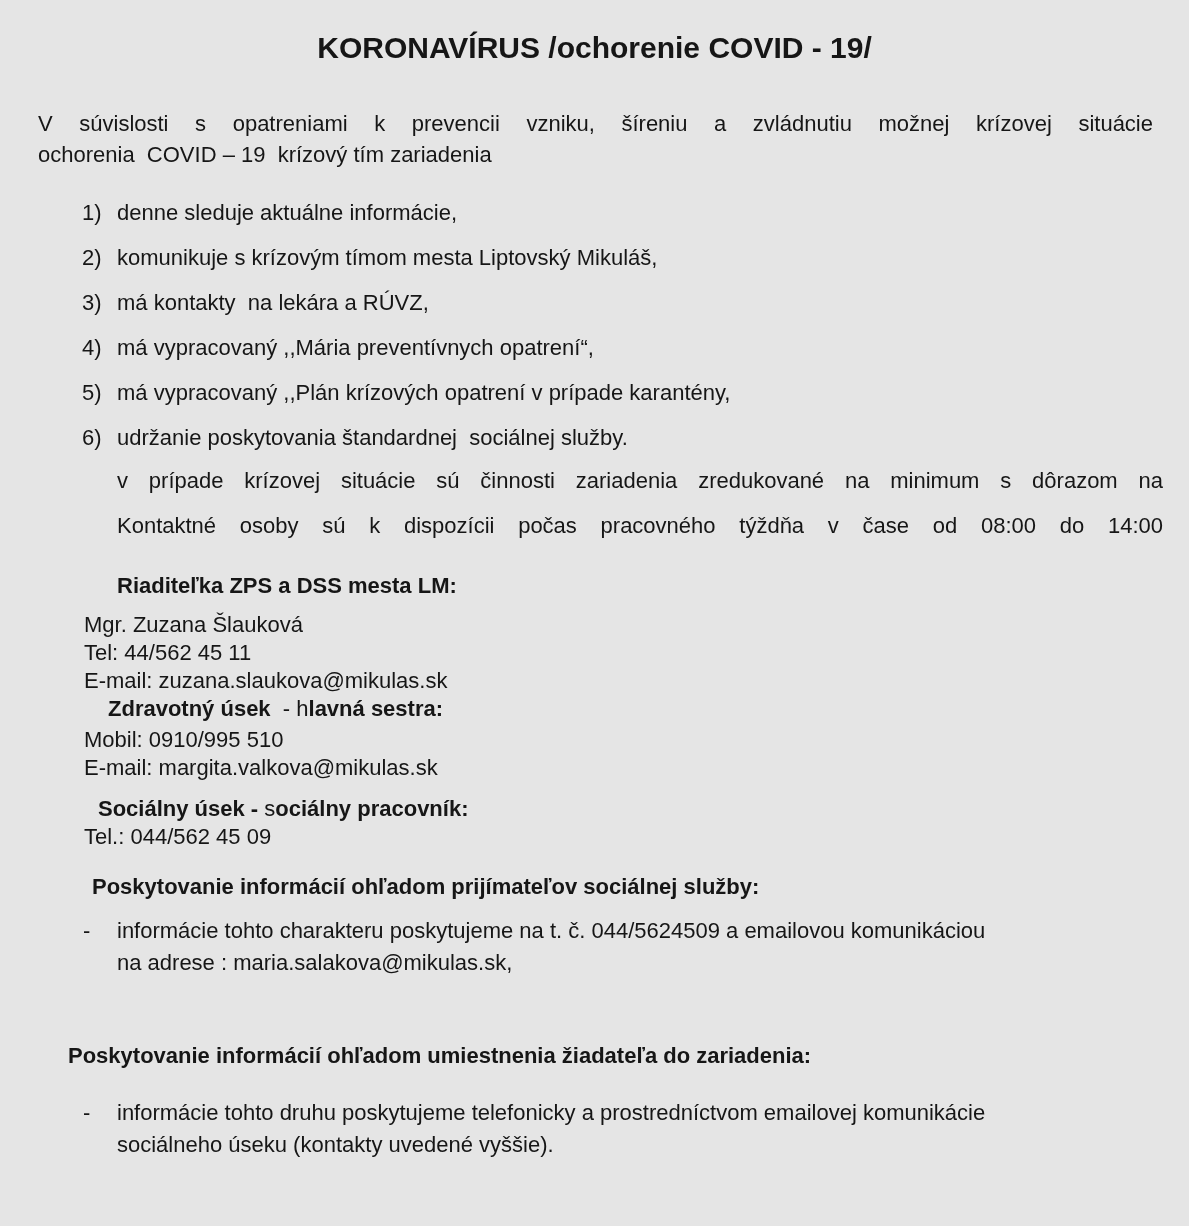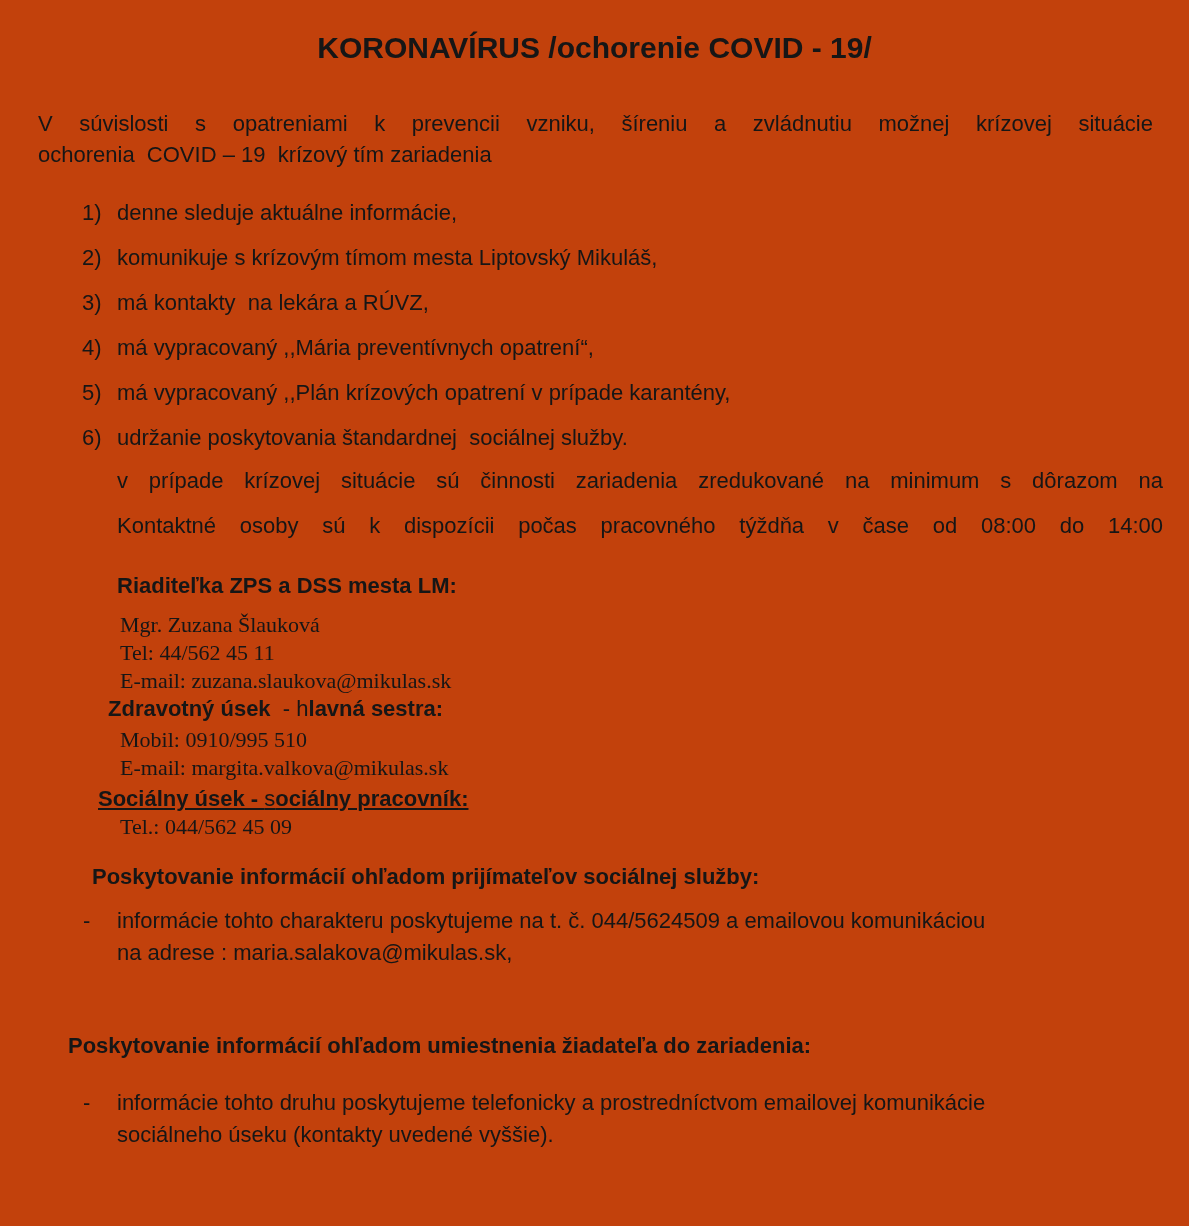--- a/index.html
+++ b/index.html
@@ -7,7 +7,7 @@
   .page {
     width: 1189px;
     height: 1226px;
-    background: #c2410c;
+    background: #e5e5e5;
     color: #161616;
     font-family: "Liberation Sans", sans-serif;
     font-size: 22px;

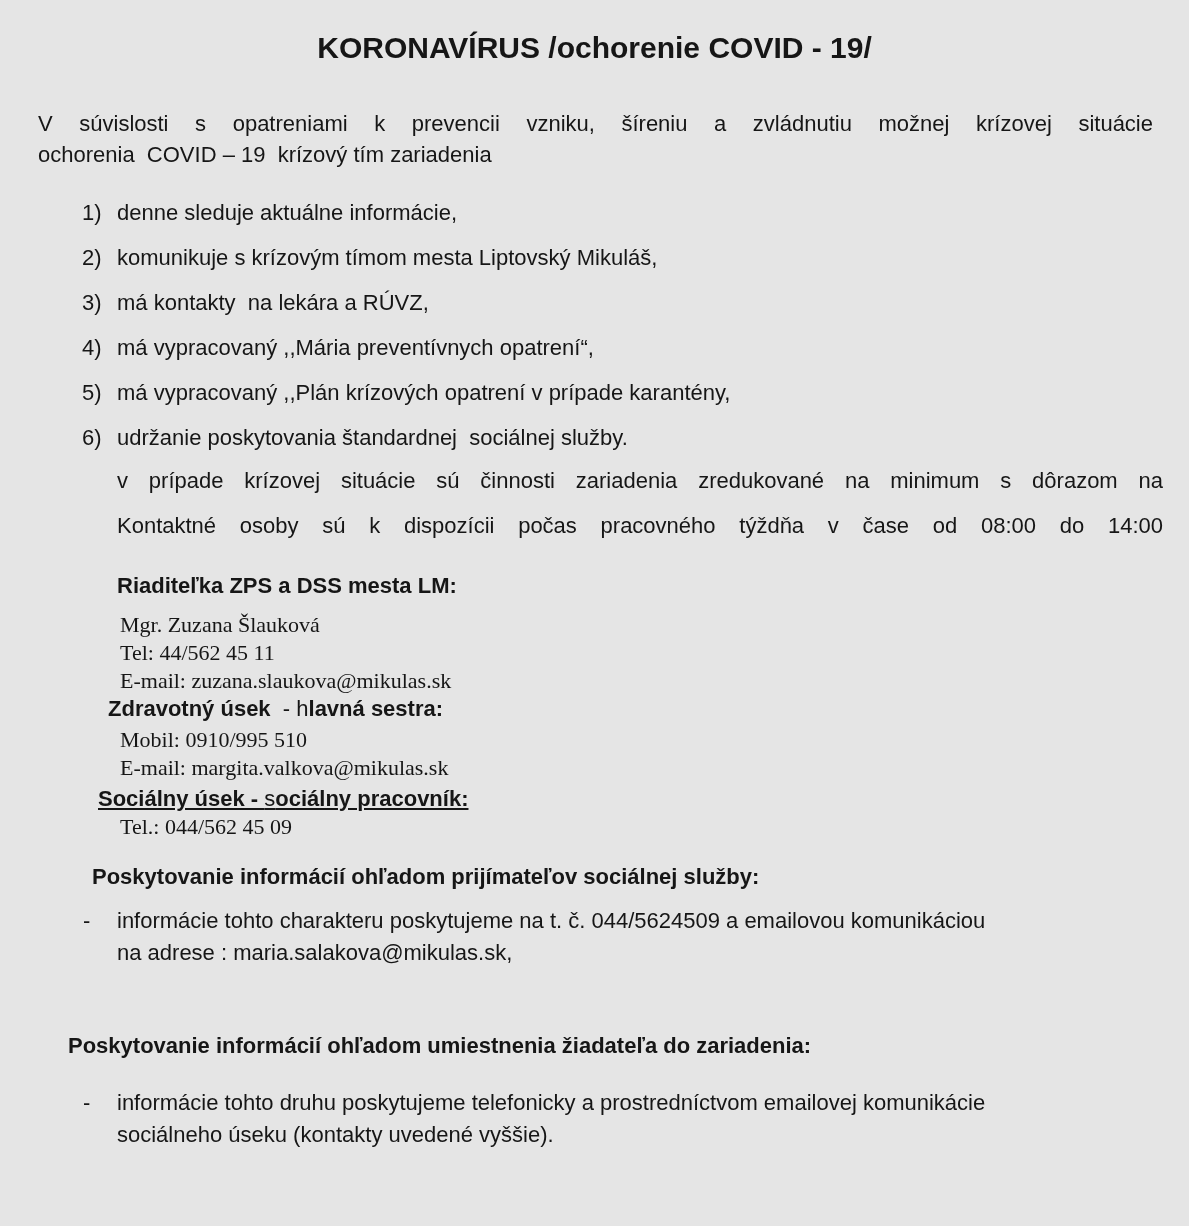--- a/index.html
+++ b/index.html
@@ -50,7 +50,7 @@
   .health-h { margin: 0 26px 0 108px; }
   .social-h { margin: 3px 26px 0 98px; text-decoration: underline; }
 
-  .cblock { margin-left: 120px; margin-right: 26px; font-family: Liberation Serif, serif; }
+  .cblock { margin-left: 84px; margin-right: 26px; }
   .cblock .line { line-height: 28px; }
   .cb1 { margin-top: 10px; }
   .cb2 { margin-top: 3px; }

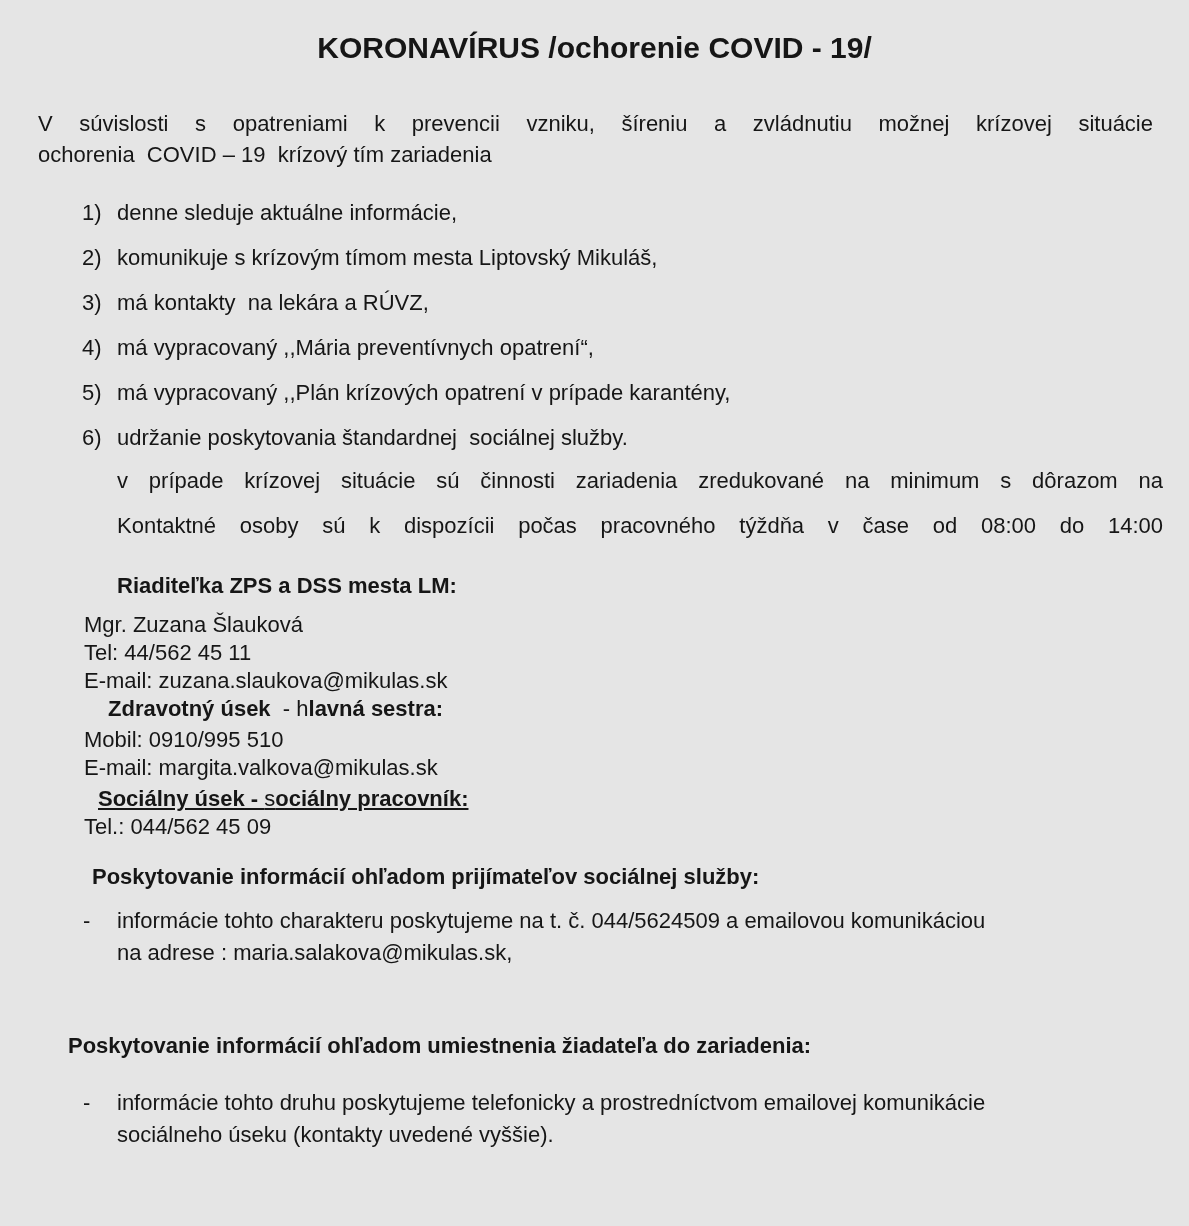--- a/index.html
+++ b/index.html
@@ -48,7 +48,7 @@
   .h .n { font-weight: 400; }
   .director-h { margin: 30px 26px 0 117px; line-height: 30px; }
   .health-h { margin: 0 26px 0 108px; }
-  .social-h { margin: 3px 26px 0 98px; text-decoration: underline; }
+  .social-h { margin: 13px 26px 0 98px; }
 
   .cblock { margin-left: 84px; margin-right: 26px; }
   .cblock .line { line-height: 28px; }

